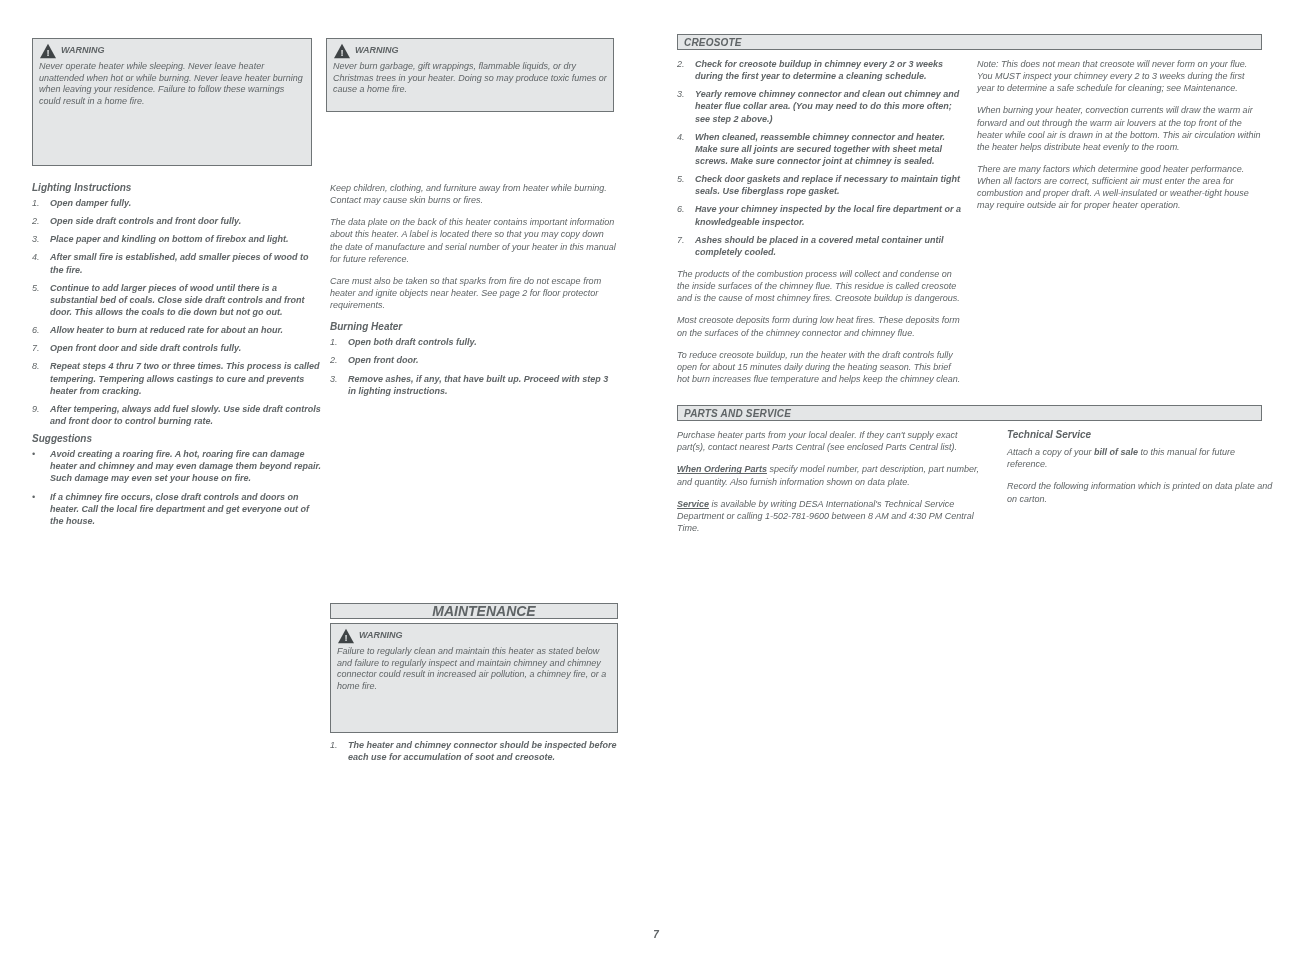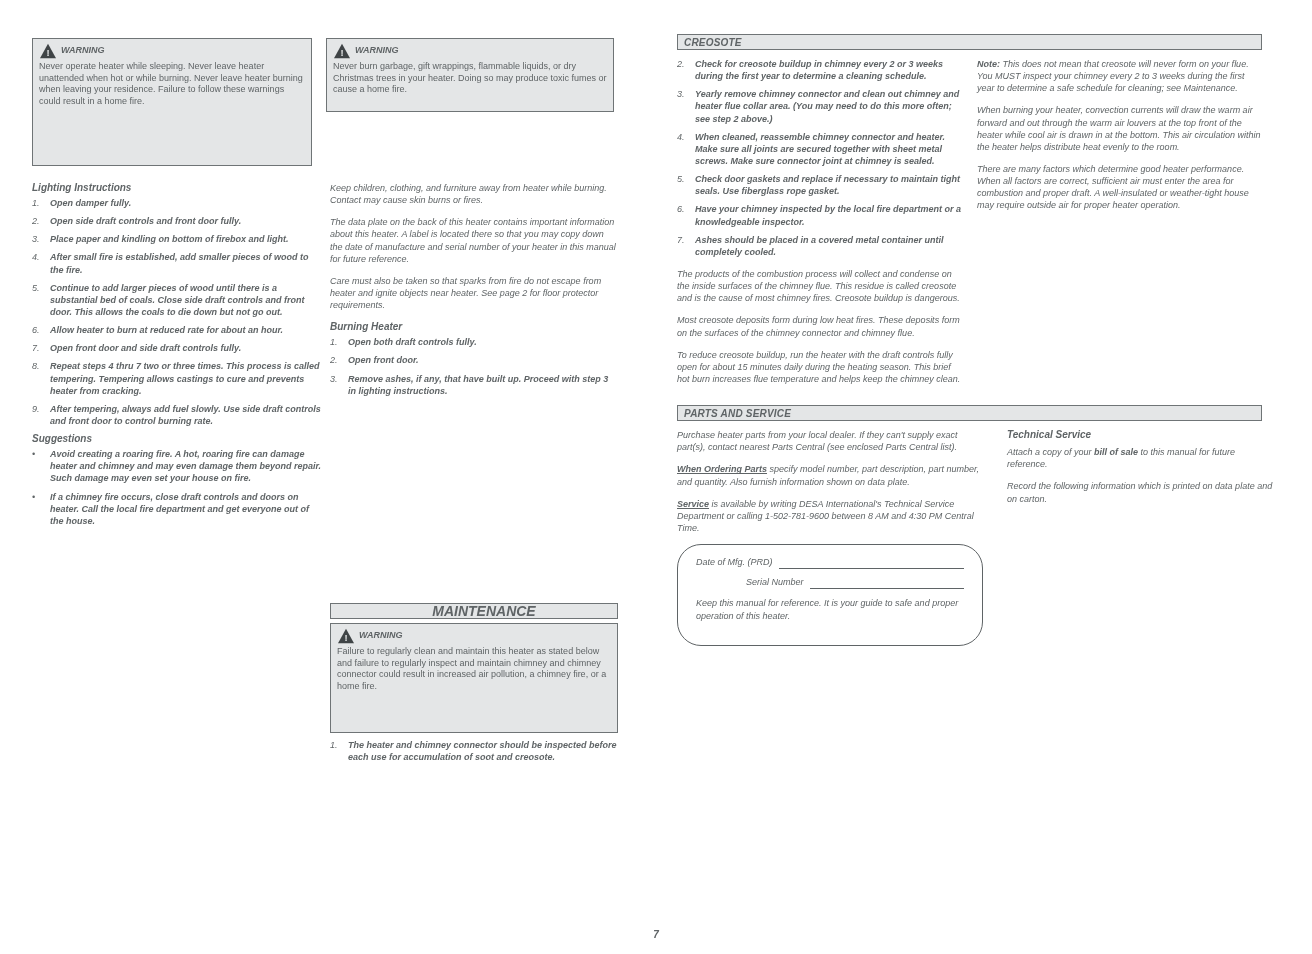--- a/index.html
+++ b/index.html
@@ -18,7 +18,7 @@
   .warn-box.big1 { width: 280px; height: 128px; }
   .warn-box.big2 { width: 288px; height: 74px; }
   .warn-head { display: flex; align-items: center; gap: 4px; margin-bottom: 2px; }
-  .wbody { font-size: 9px; }
+  .wbody { font-size: 9px; font-style: italic; }
   .wi { display: inline-block; }
   .tri { width: 18px; height: 16px; }
   .tri svg { width: 18px; height: 16px; display:block; }

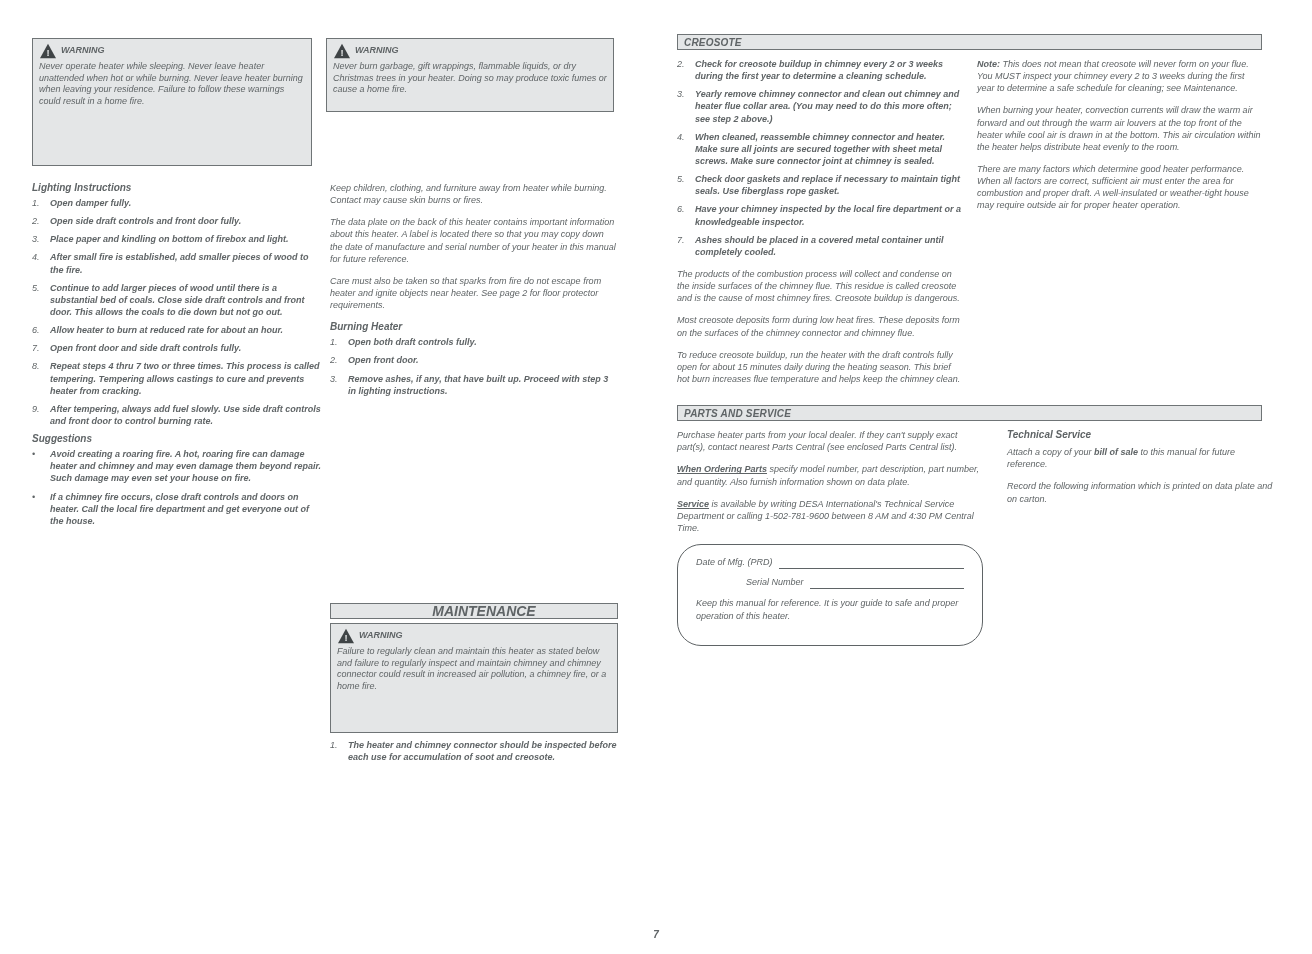--- a/index.html
+++ b/index.html
@@ -39,7 +39,7 @@
   
   .right-col { display: flex; flex-direction: column; }
   .right-col .para { margin-bottom: 10px; }
-  .note-lead { font-weight: bold; }
+  .note-lead { font-weight: normal; }
 
   .right-bottom { display: grid; grid-template-columns: 306px 270px; column-gap: 24px; margin-top: 8px; }
 

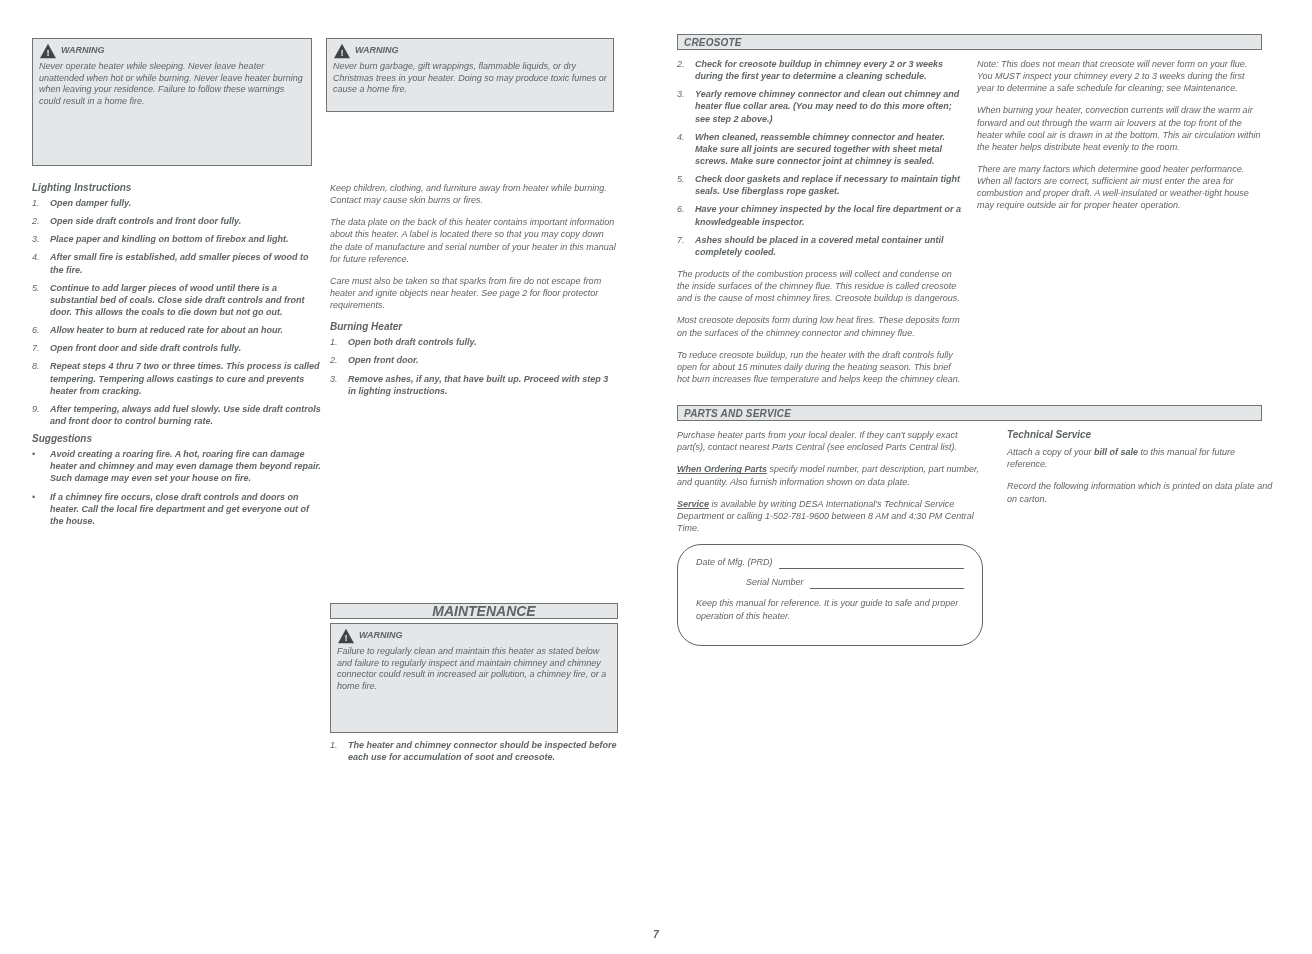--- a/index.html
+++ b/index.html
@@ -253,17 +253,6 @@
           <span class="underline bold">Service</span><span> is available by writing DESA International's Technical Service Department or calling 1-502-781-9600 between 8 AM and 4:30 PM Central Time.</span>
         </div>
 
-        <div class="reg-box">
-          <div style="display:flex; align-items:flex-end; gap:6px;">
-            <span>Date of Mfg. (PRD)</span>
-            <span class="reg-line" style="flex:1;"></span>
-          </div>
-          <div style="display:flex; align-items:flex-end; gap:6px; margin-top:6px; margin-left:50px;">
-            <span>Serial Number</span>
-            <span class="reg-line" style="flex:1;"></span>
-          </div>
-          <div style="margin-top:8px;">Keep this manual for reference. It is your guide to safe and proper operation of this heater.</div>
-        </div>
       </div>
 
       <div>

